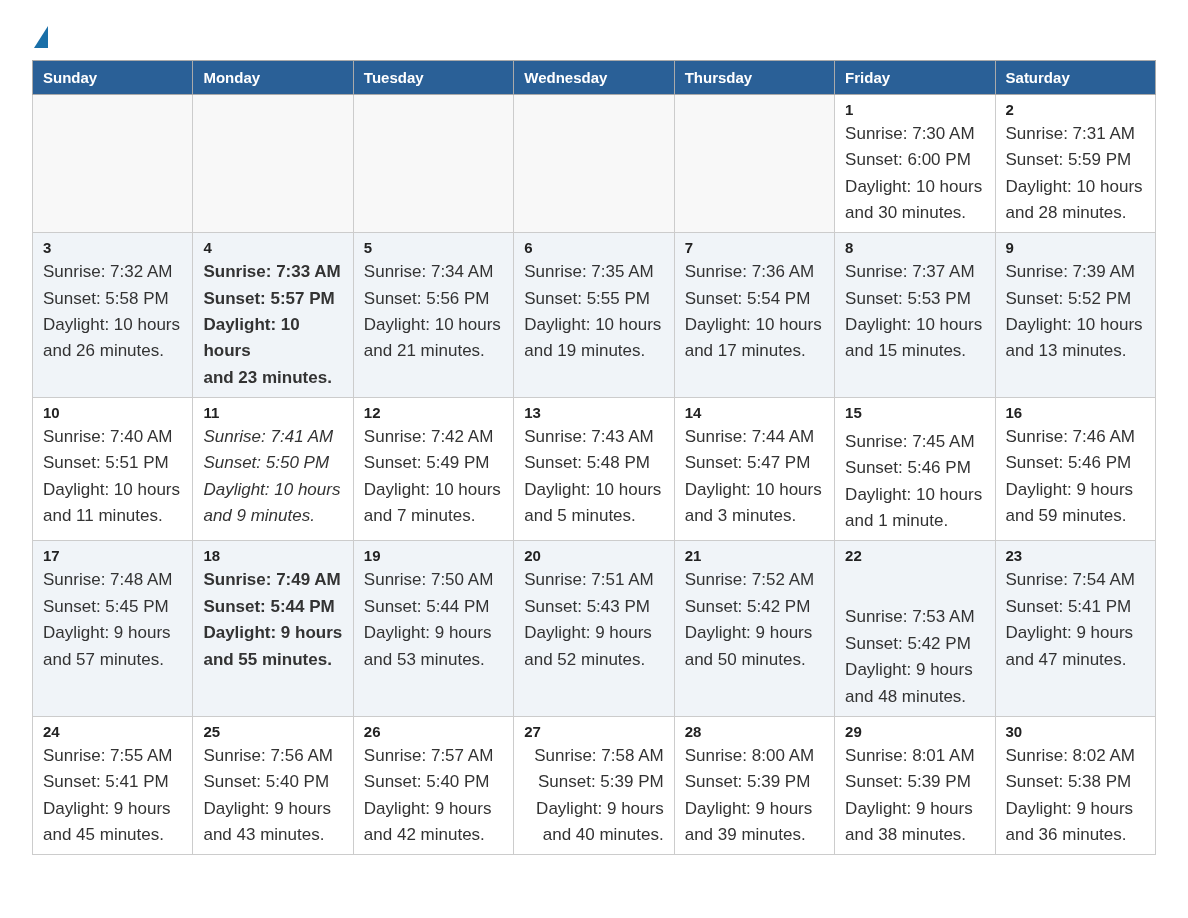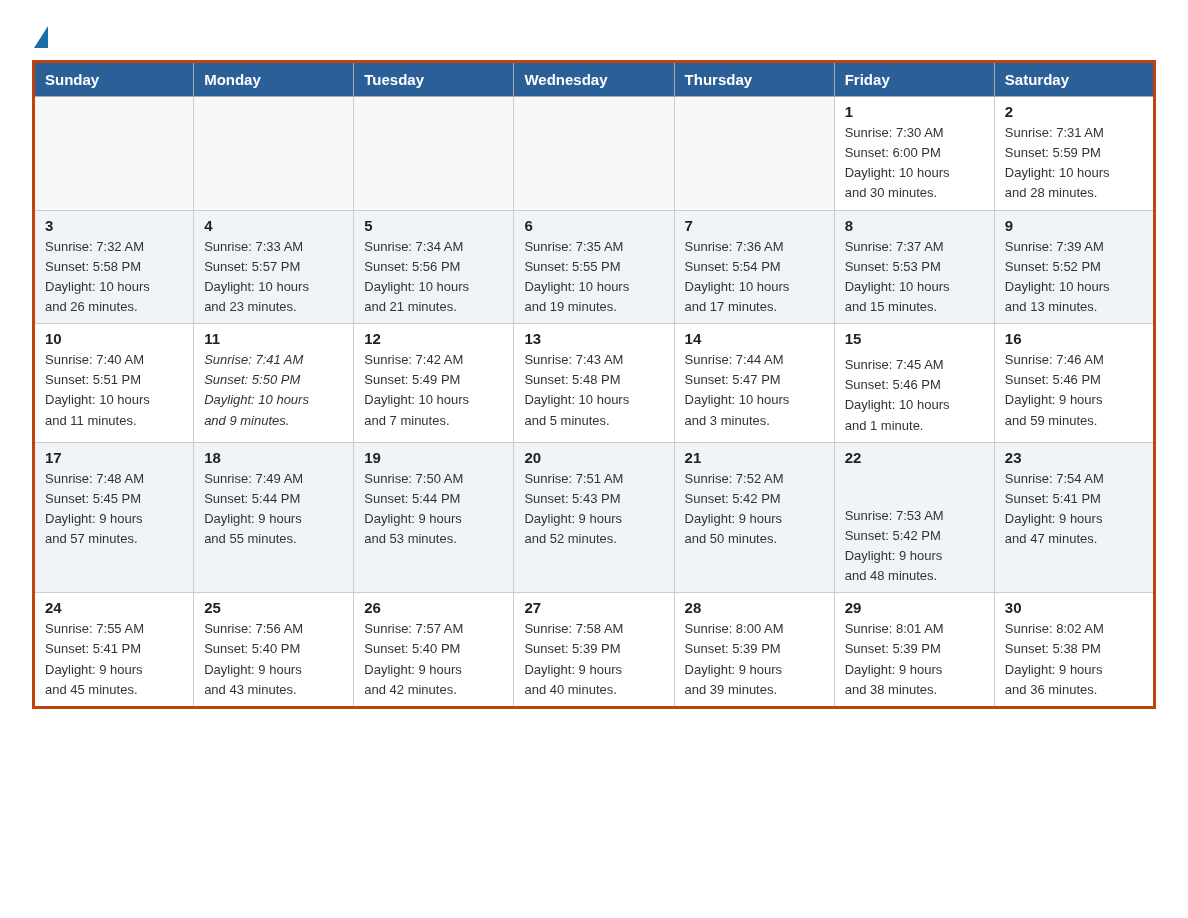--- a/index.html
+++ b/index.html
@@ -62,7 +62,7 @@
     .calendar-table {
       width: 100%;
       border-collapse: collapse;
-      border: 3px solid #c2410c;
+      border: 1px solid #c2410c;
     }
     .calendar-table th {
       background-color: #2a6097;

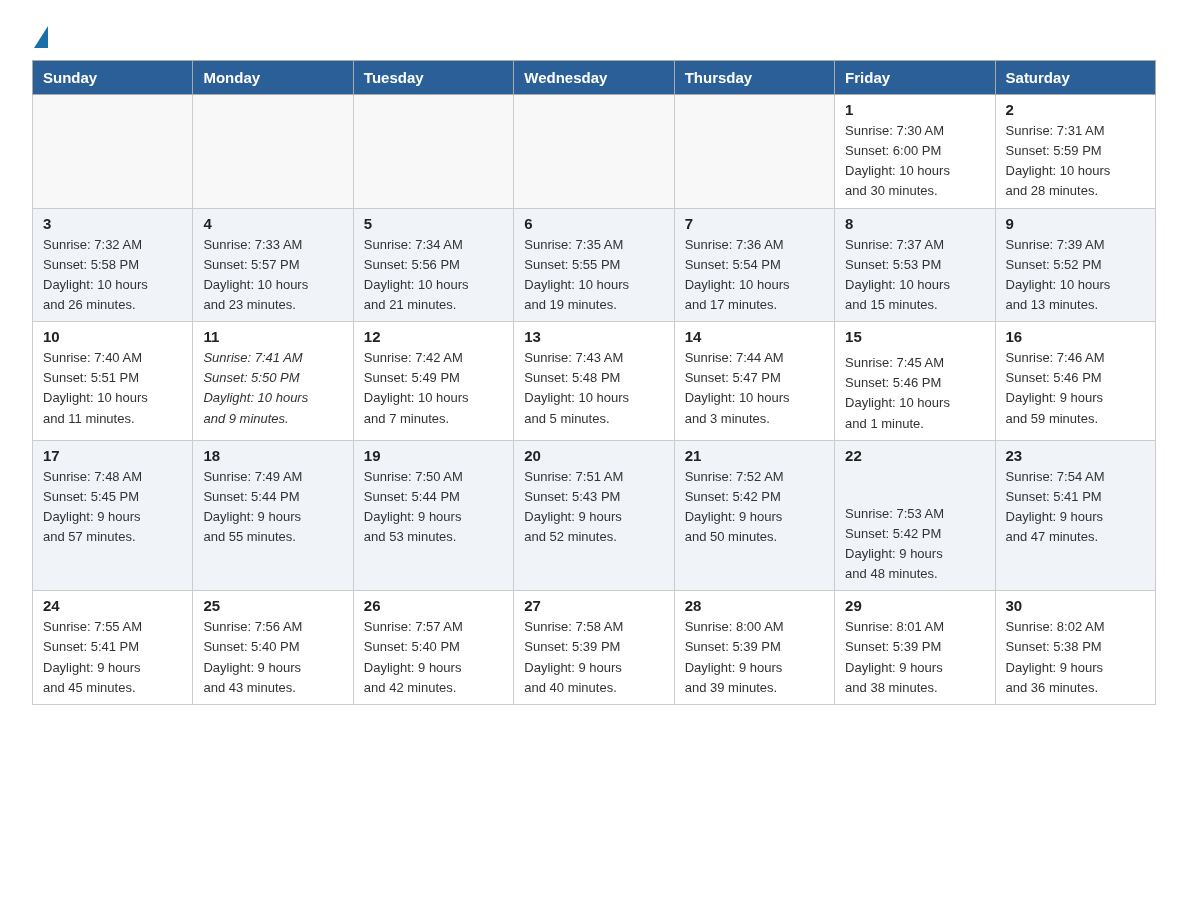--- a/index.html
+++ b/index.html
@@ -95,7 +95,7 @@
       margin-bottom: 3px;
     }
     .day-info {
-      font-size: 13px;
+      font-size: 17px;
       color: #333;
       line-height: 1.55;
     }

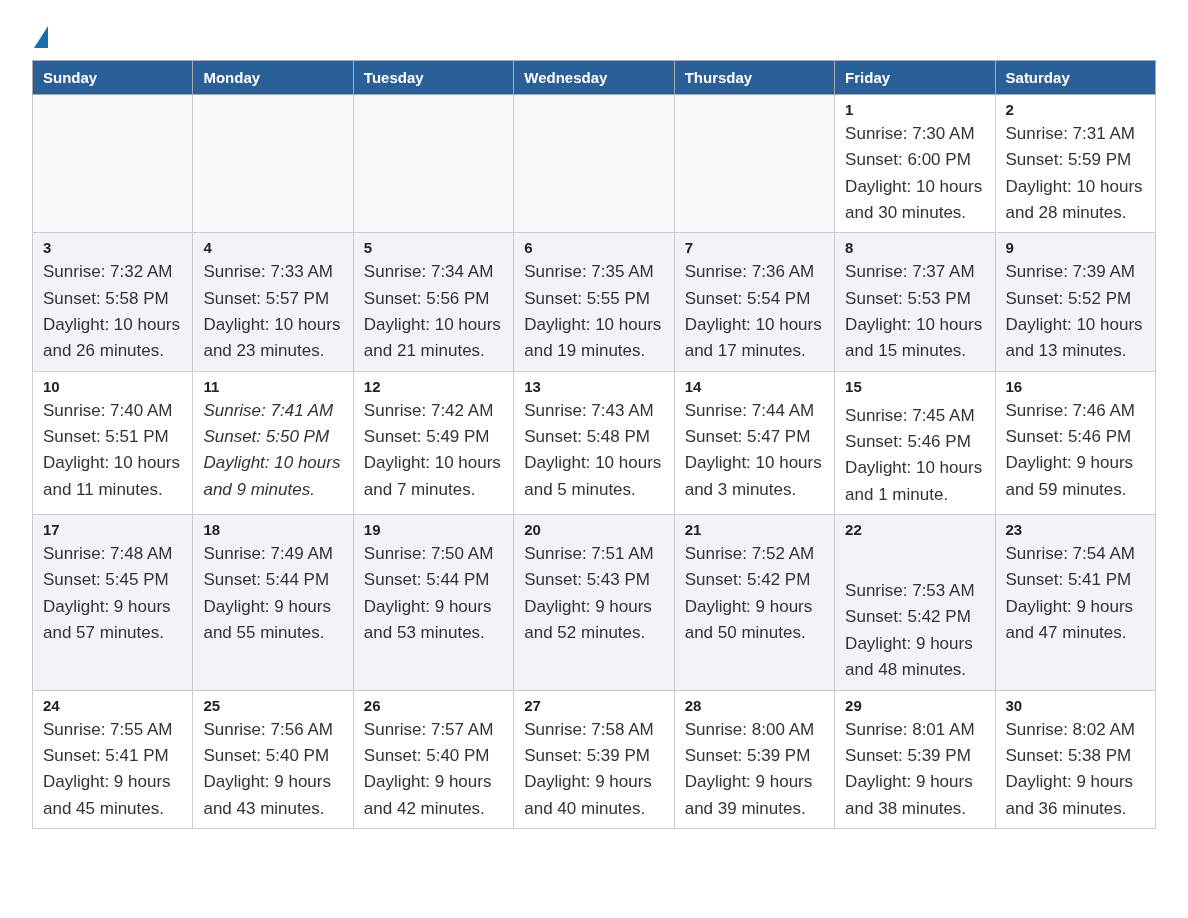--- a/index.html
+++ b/index.html
@@ -167,7 +167,7 @@
         </td>
         <td>
           <span class="day-number">4</span>
-          <div class="day-info" style="white-space: pre-line;">Sunrise: 7:33 AM
+          <div class="day-info" style="white-space: pre-line; font-weight: bold;">Sunrise: 7:33 AM
 Sunset: 5:57 PM
 Daylight: 10 hours
 and 23 minutes.</div>

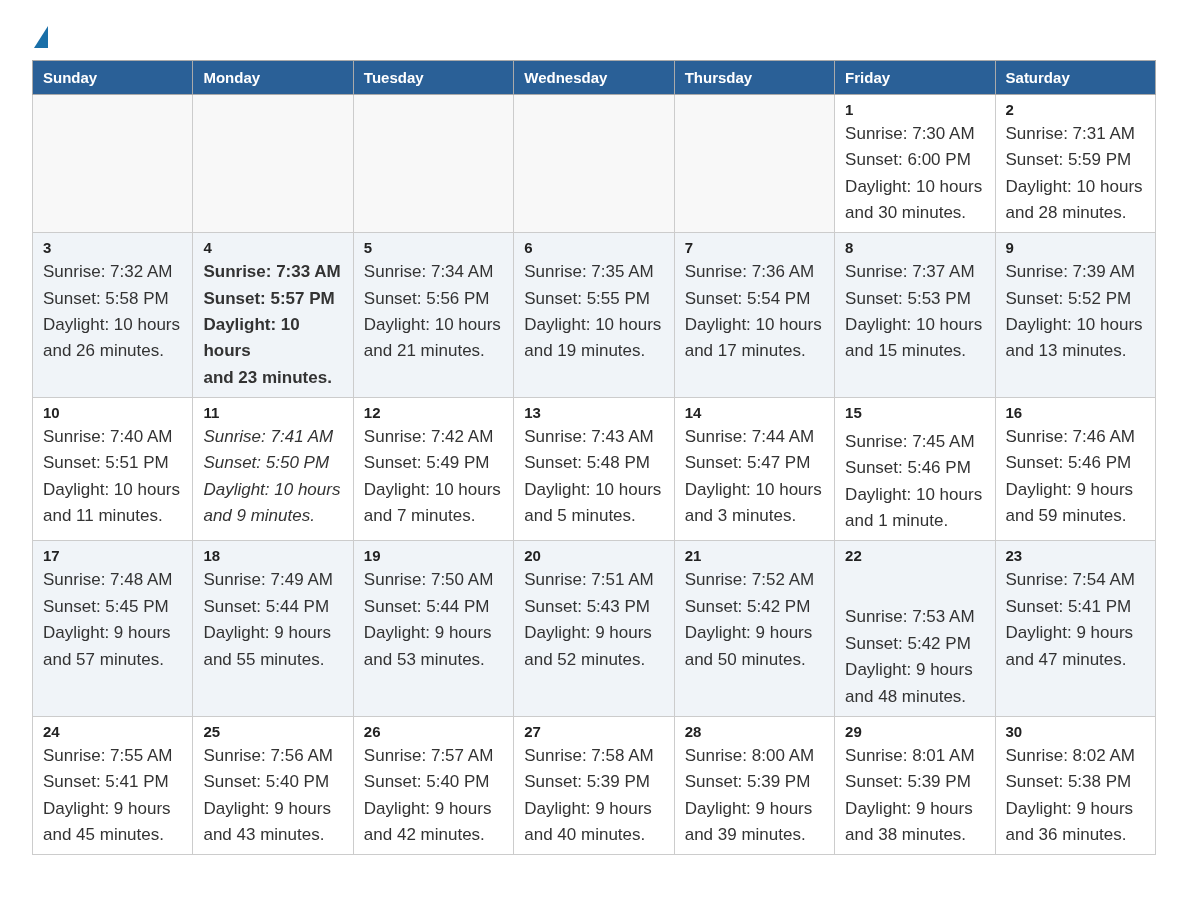--- a/index.html
+++ b/index.html
@@ -269,7 +269,7 @@
         </td>
         <td>
           <span class="day-number">18</span>
-          <div class="day-info" style="white-space: pre-line;">Sunrise: 7:49 AM
+          <div class="day-info" style="white-space: pre-line; font-weight: bold;">Sunrise: 7:49 AM
 Sunset: 5:44 PM
 Daylight: 9 hours
 and 55 minutes.</div>

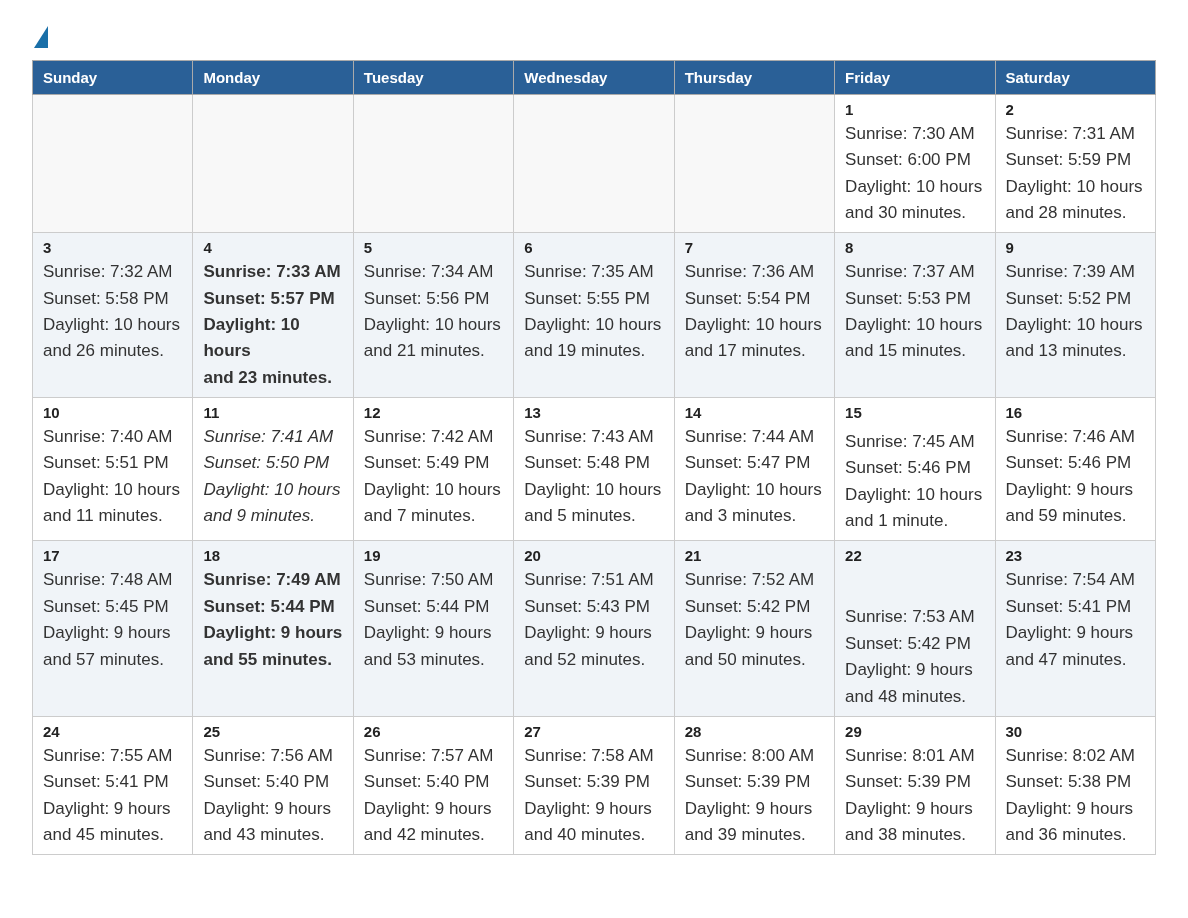--- a/index.html
+++ b/index.html
@@ -334,7 +334,7 @@
         </td>
         <td>
           <span class="day-number">27</span>
-          <div class="day-info" style="white-space: pre-line;">Sunrise: 7:58 AM
+          <div class="day-info" style="white-space: pre-line; text-align: right;">Sunrise: 7:58 AM
 Sunset: 5:39 PM
 Daylight: 9 hours
 and 40 minutes.</div>

